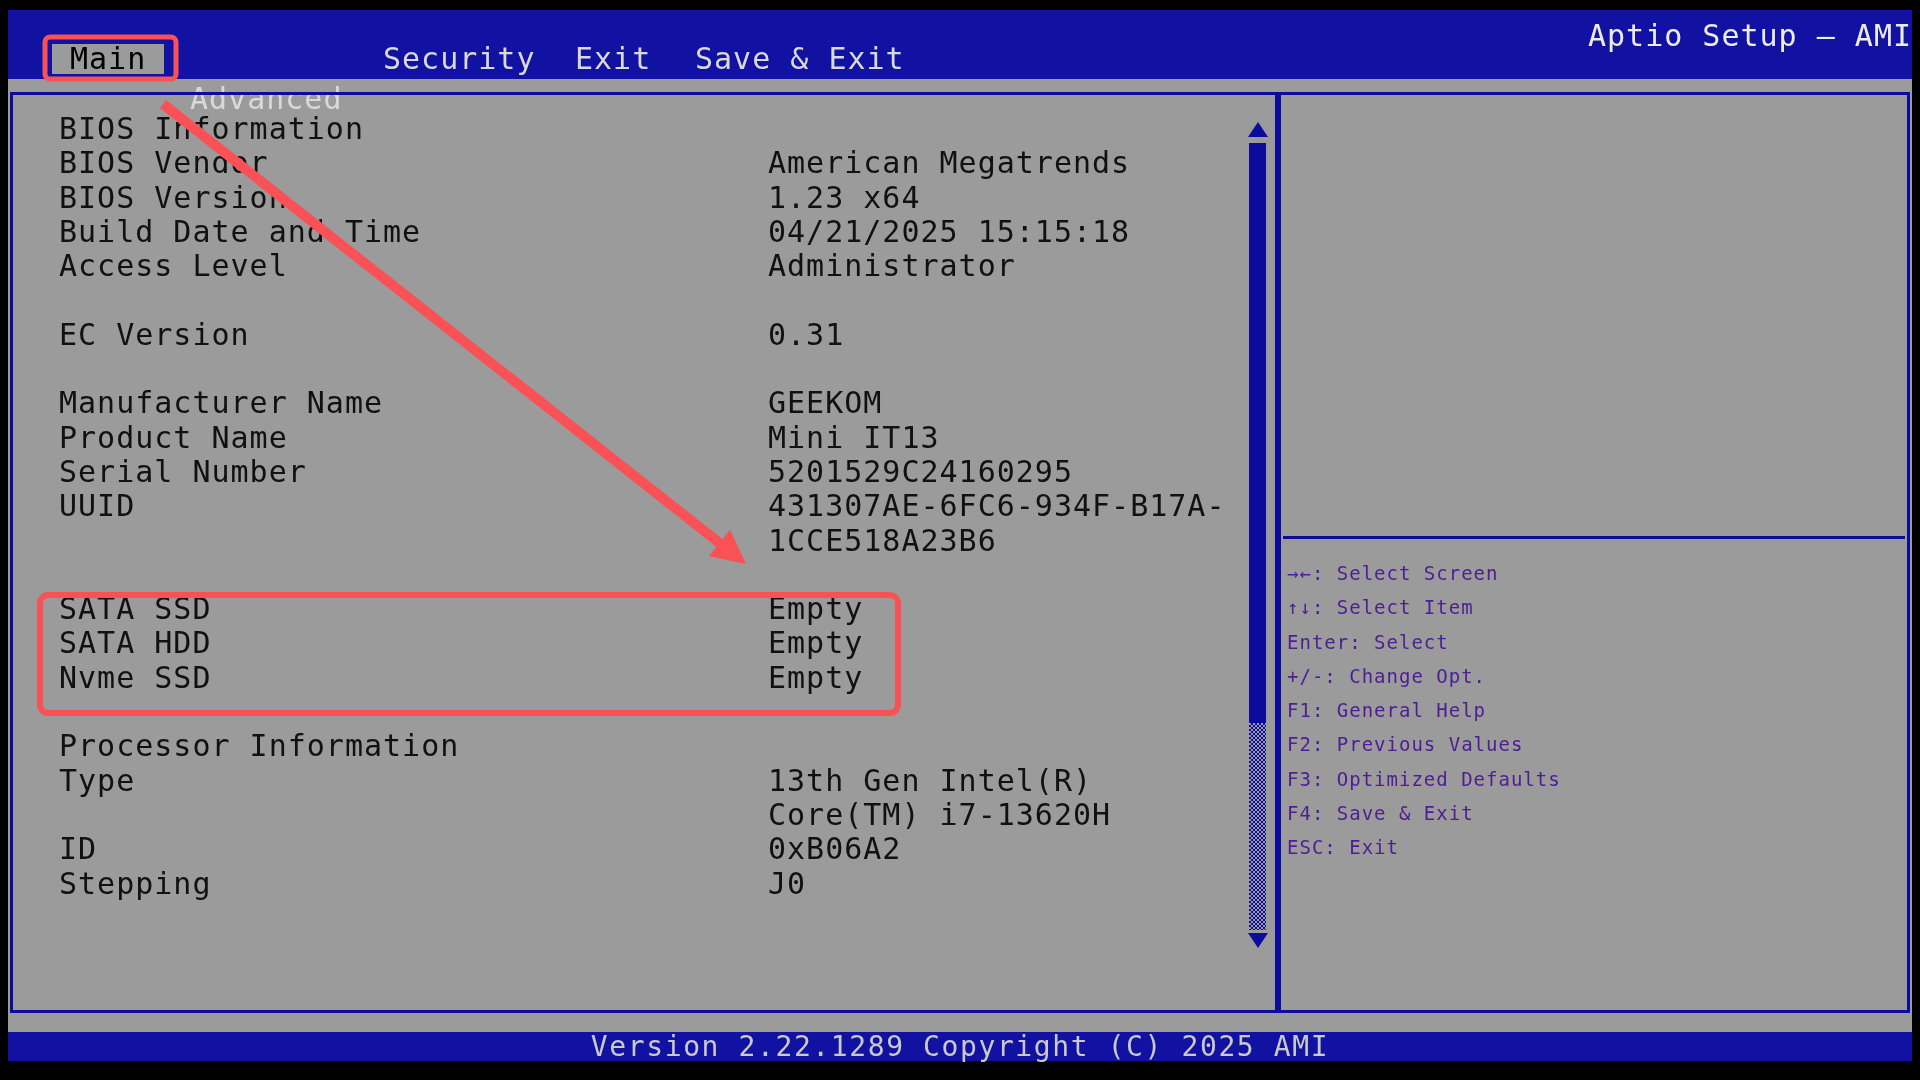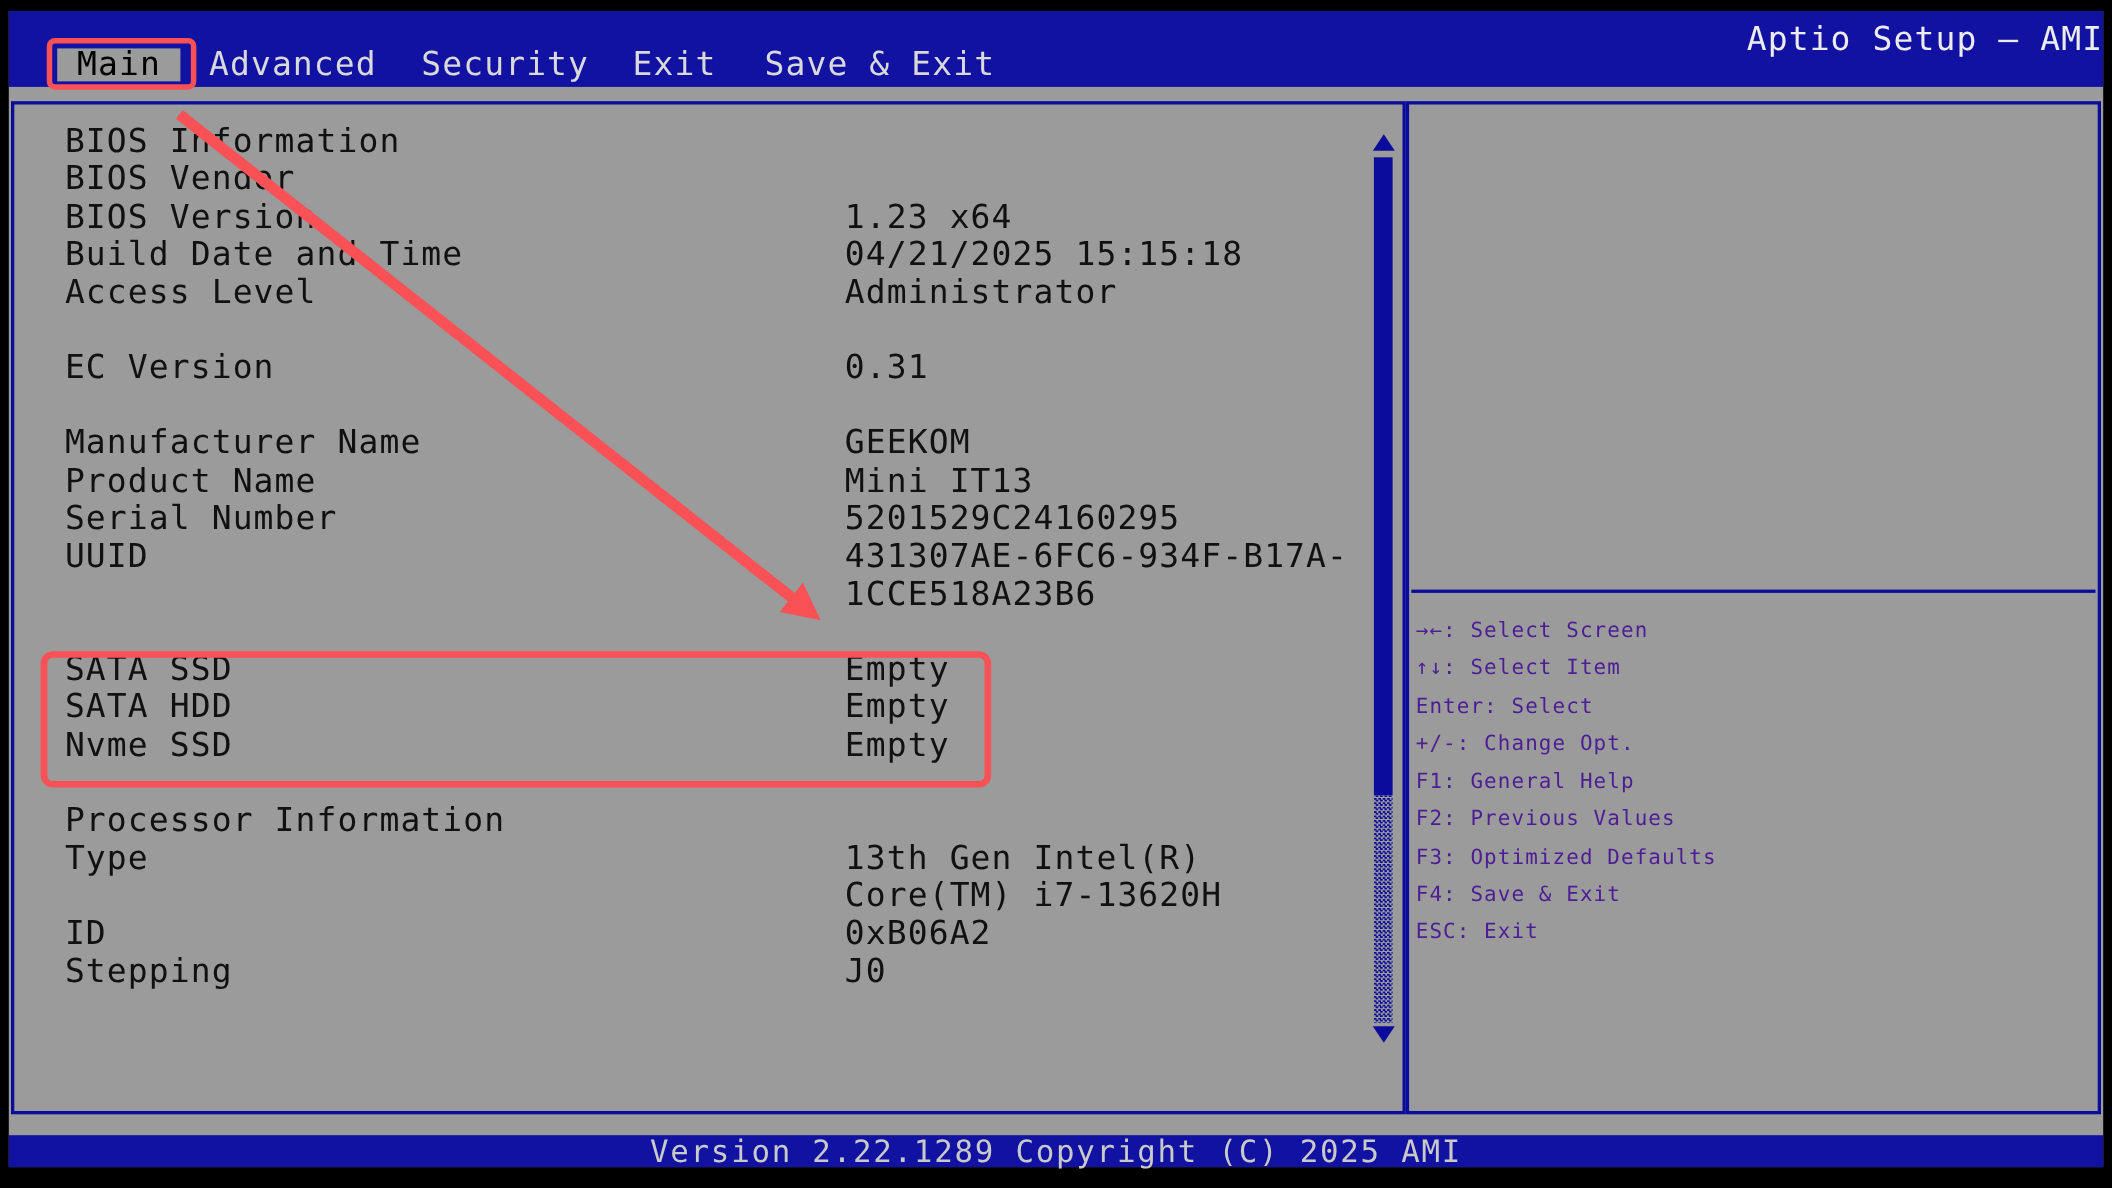--- a/index.html
+++ b/index.html
@@ -59,7 +59,7 @@
   <div class="topbar">
     <div class="title">Aptio Setup – AMI</div>
     <span class="mi sel" style="left:44px;">Main</span>
-    <span class="mi" style="left:182px;">Advanced</span>
+    <span class="mi" style="left:182px;margin-top:40px;">Advanced</span>
     <span class="mi" style="left:375px;">Security</span>
     <span class="mi" style="left:567px;">Exit</span>
     <span class="mi" style="left:687px;">Save &amp; Exit</span>

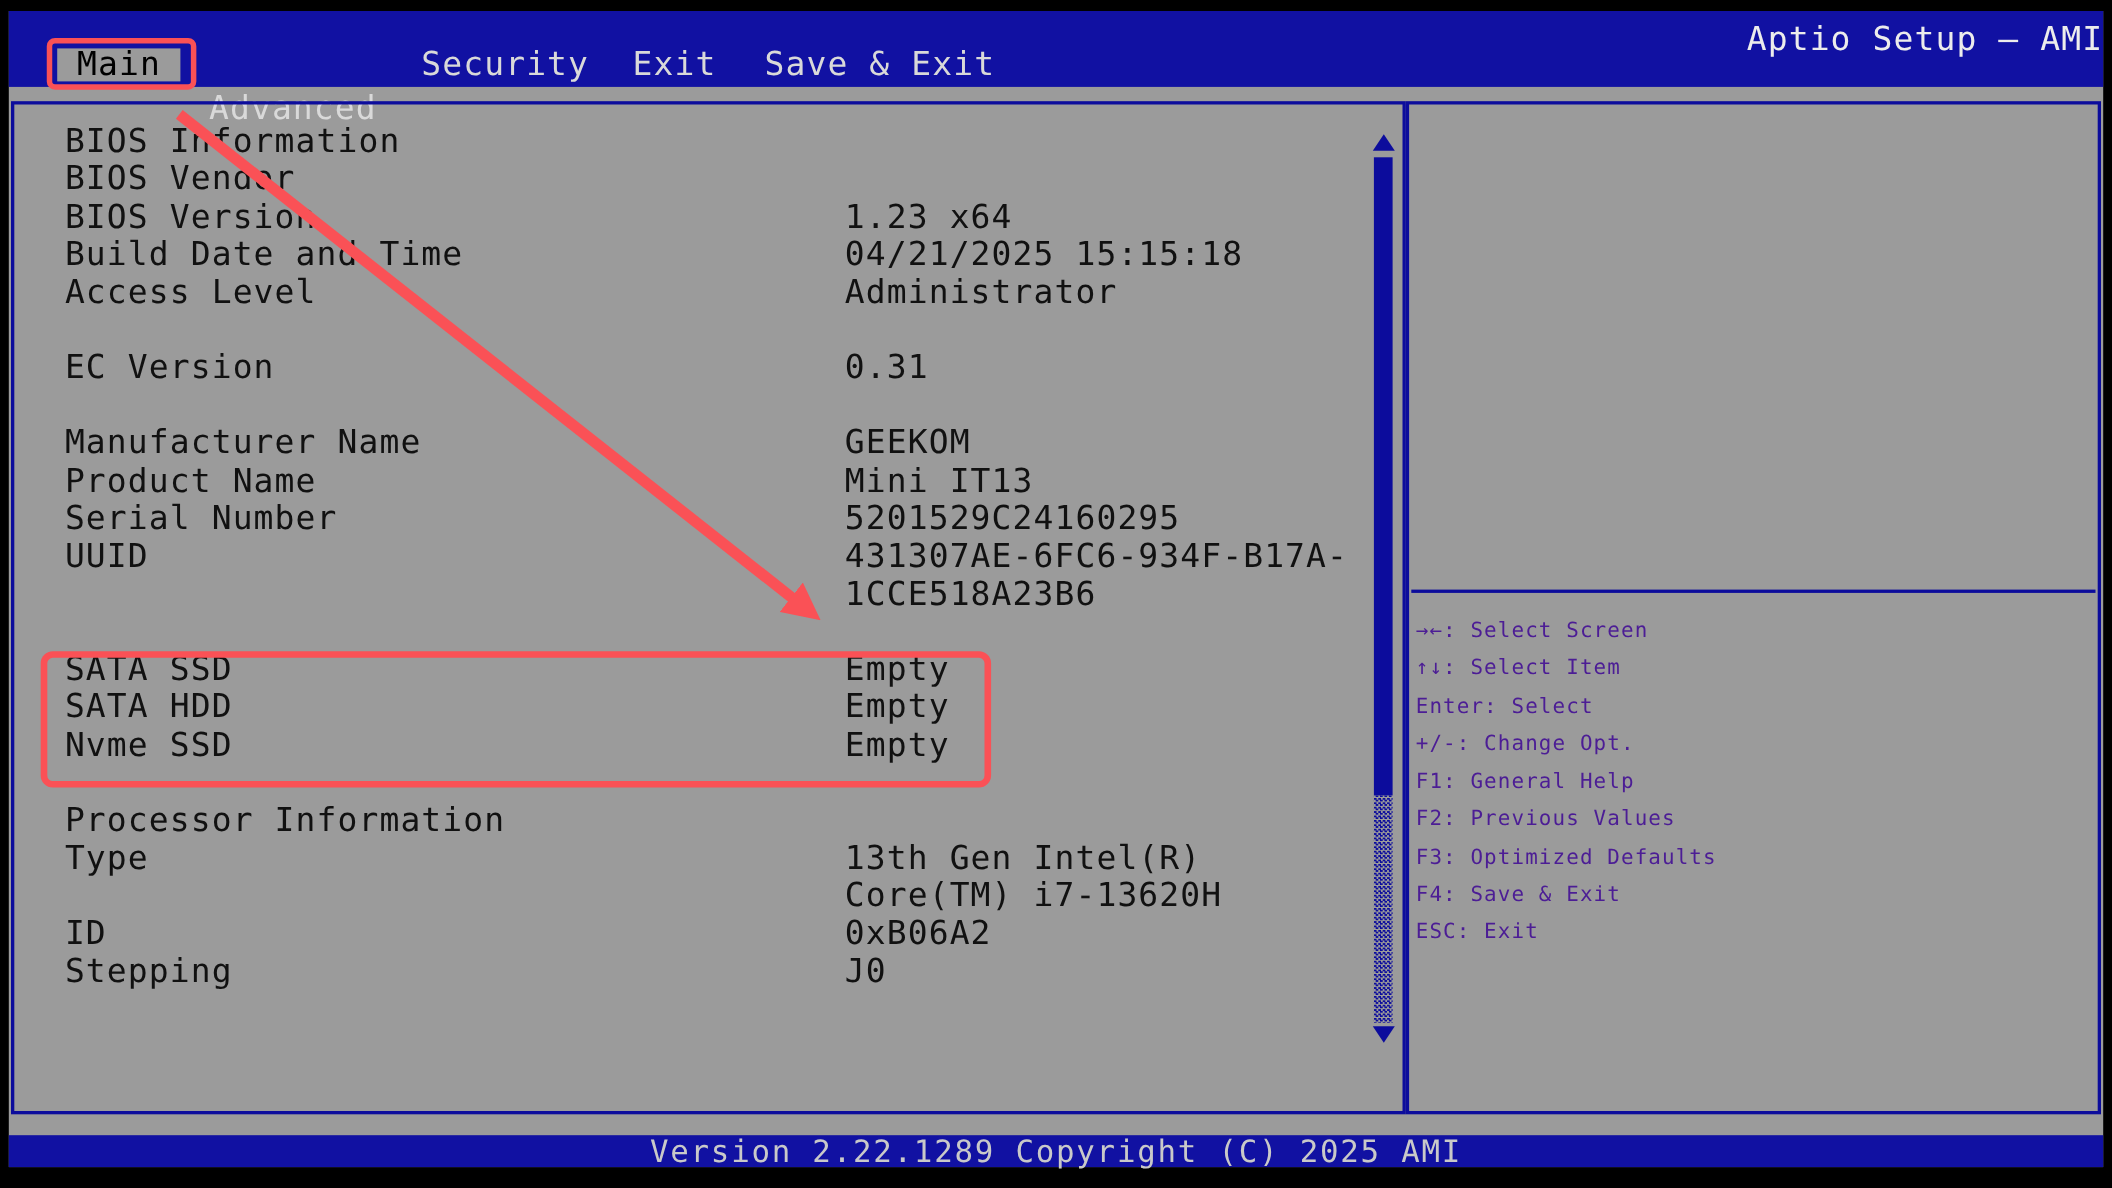--- a/index.html
+++ b/index.html
@@ -68,7 +68,7 @@
   <div class="panel panel-main">
     <div class="rows">
       <div class="row"><span class="lbl">BIOS Information</span><span class="val"></span></div>
-      <div class="row"><span class="lbl">BIOS Vendor</span></div>
+      <div class="row"><span class="lbl">BIOS Vendor</span><span class="val">American Megatrends</span></div>
       <div class="row"><span class="lbl">BIOS Version</span><span class="val">1.23 x64</span></div>
       <div class="row"><span class="lbl">Build Date and Time</span><span class="val">04/21/2025 15:15:18</span></div>
       <div class="row"><span class="lbl">Access Level</span><span class="val">Administrator</span></div>

